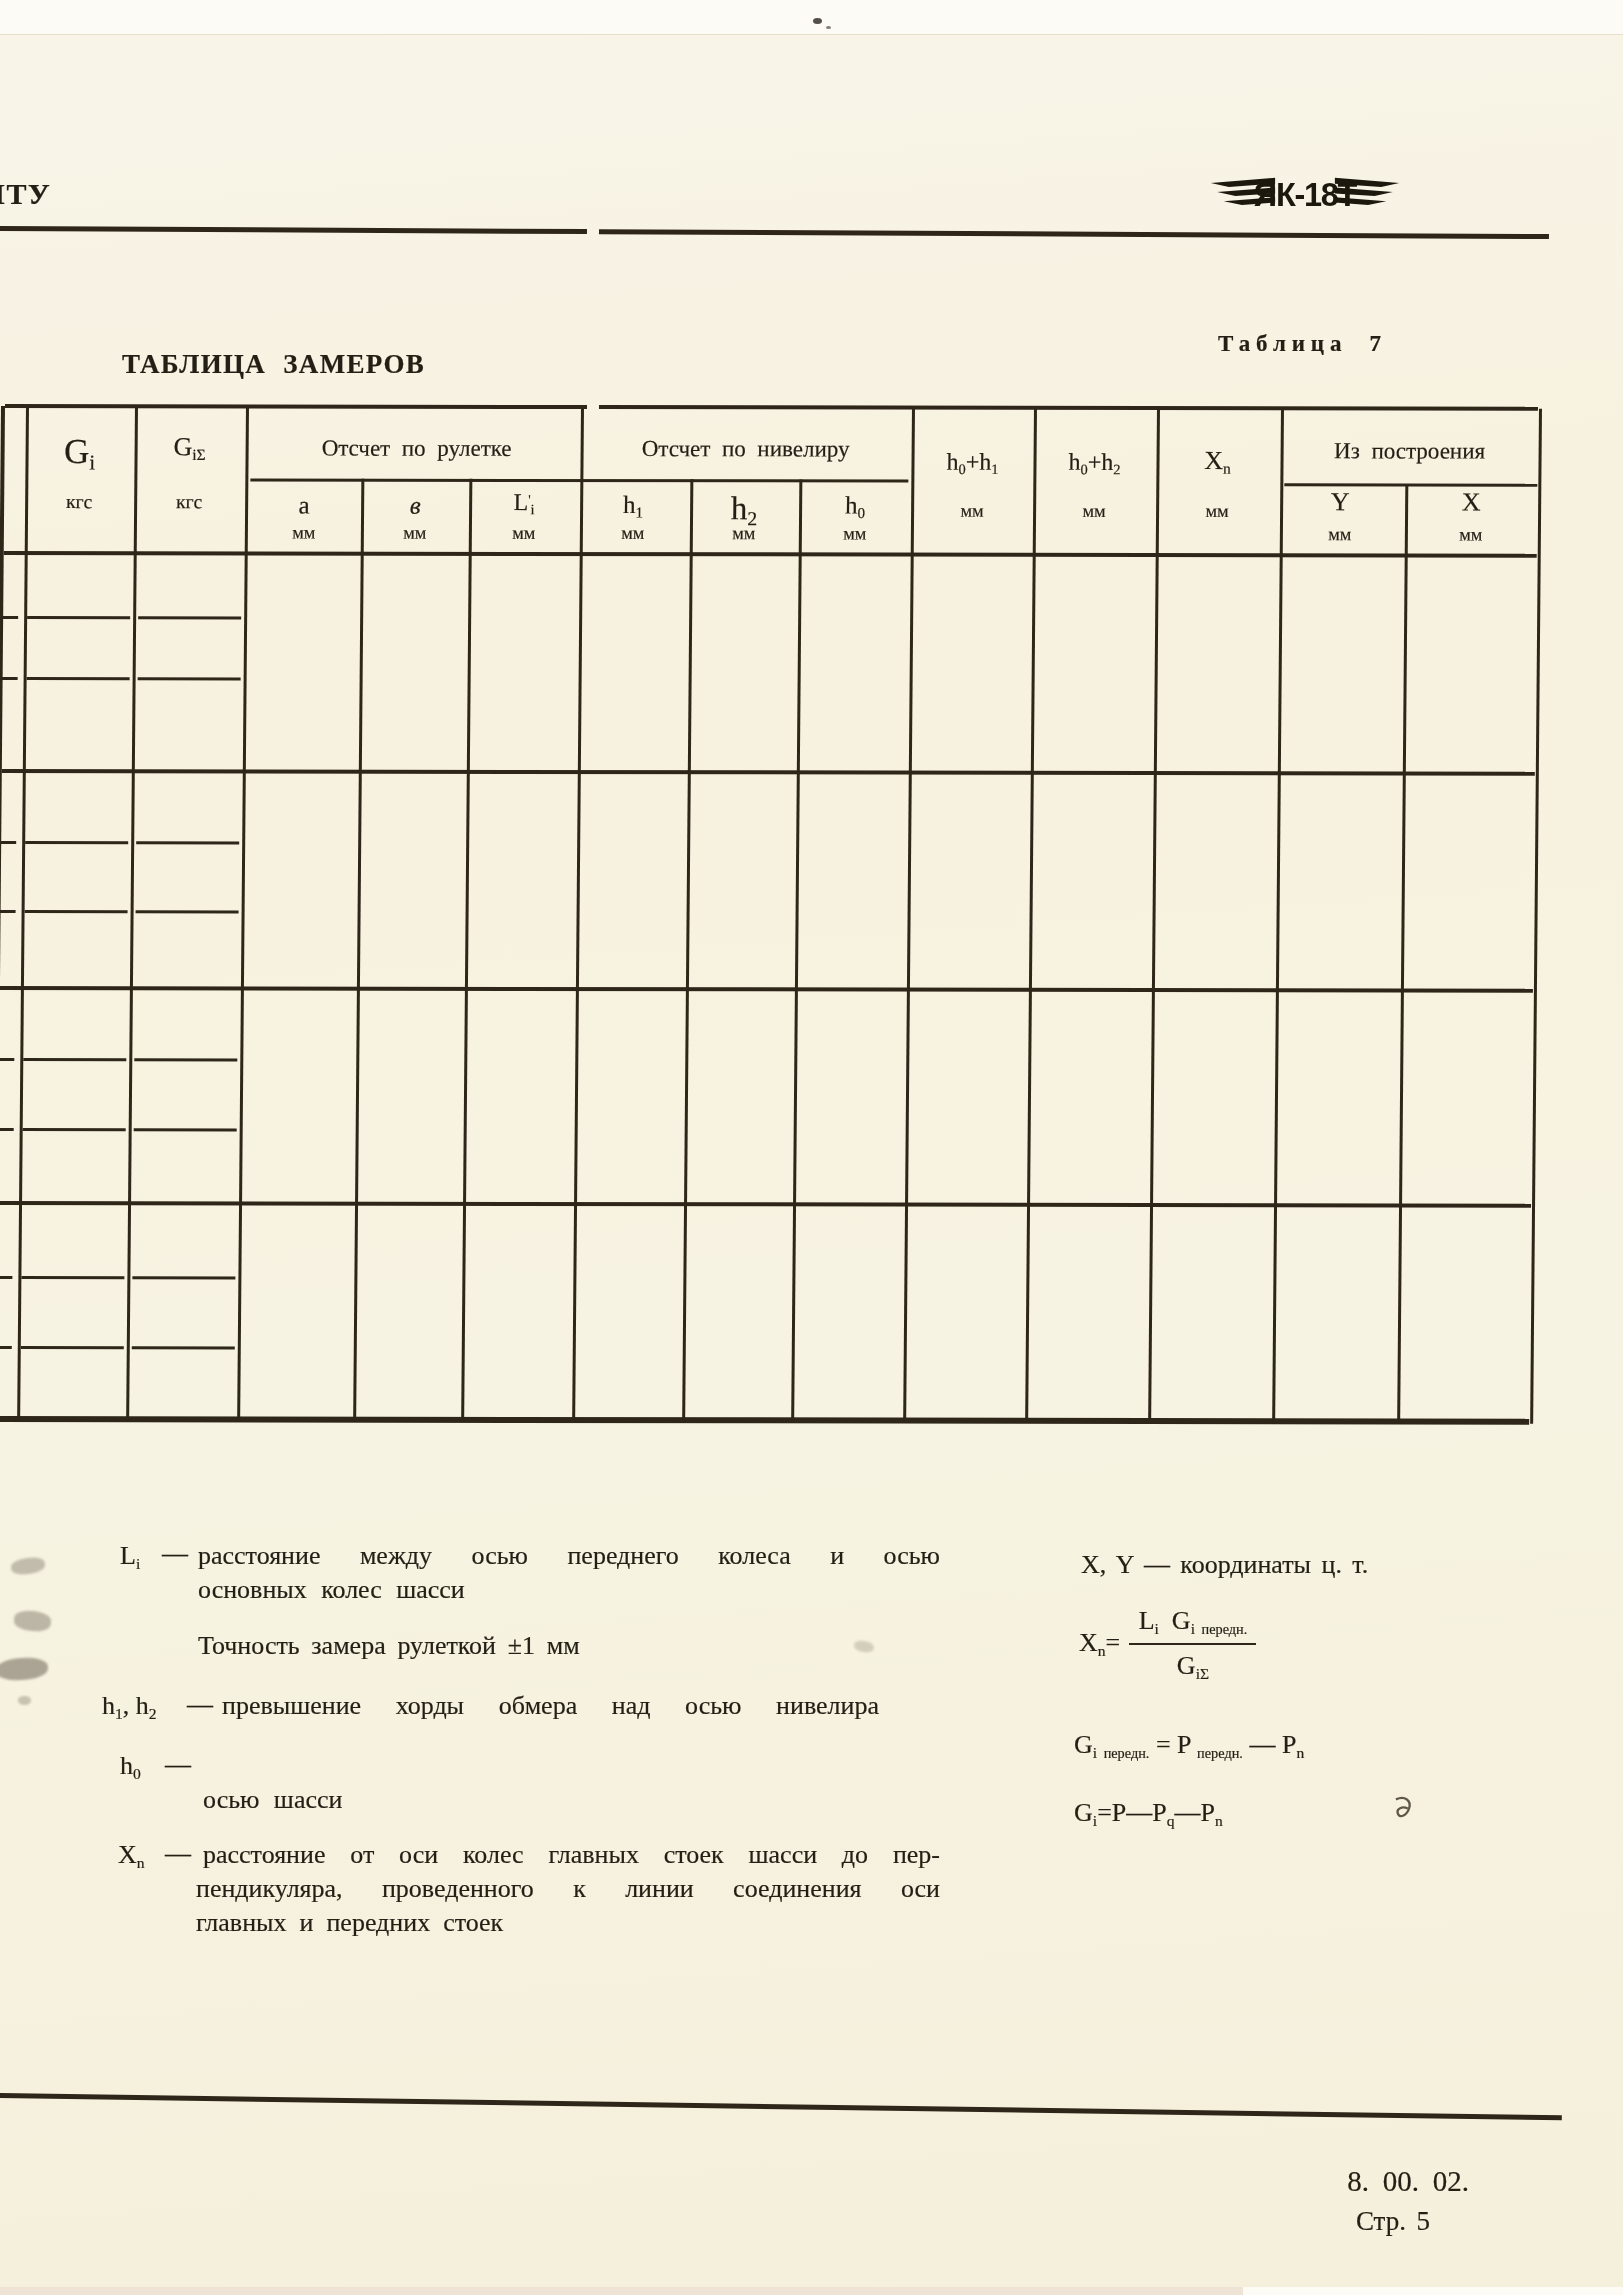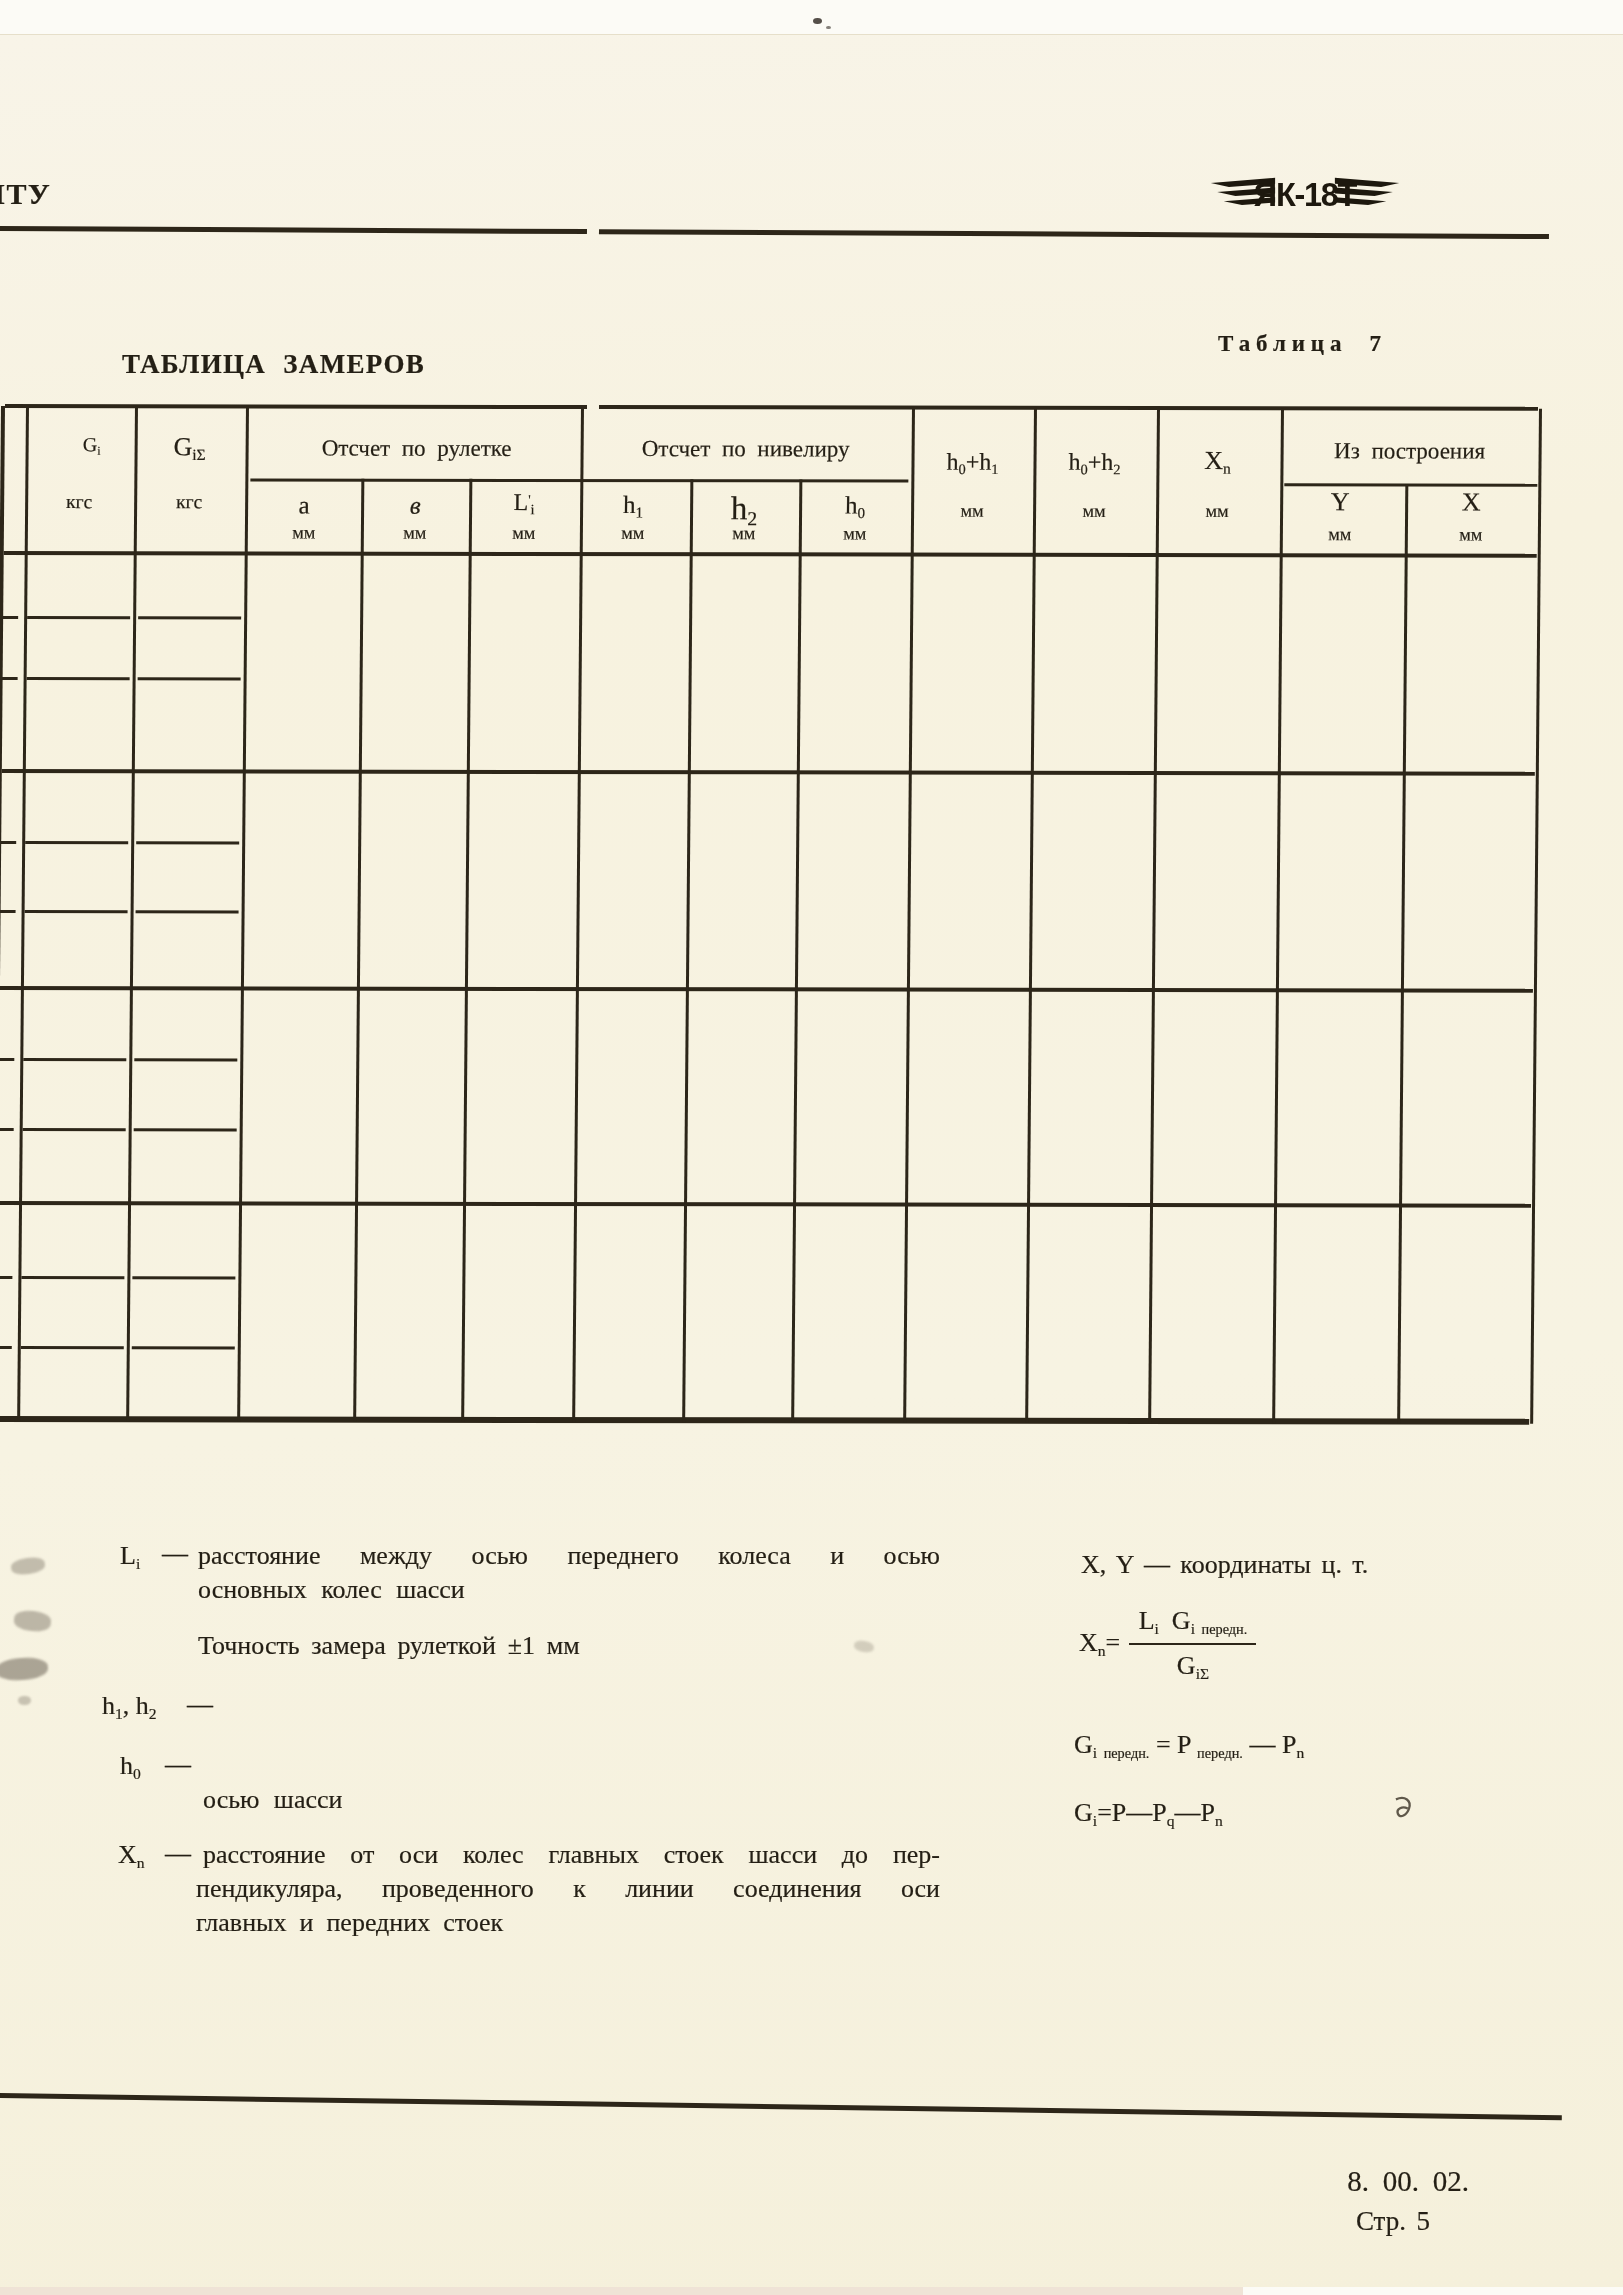--- a/index.html
+++ b/index.html
@@ -112,7 +112,7 @@
         <div class="vl" style="left: 1539px; top: 406px; width: 3.3px; height: 1015px;"></div>
       </div>
 
-    <div class="tx ink ctr" style="left:92px;top:434px;font-size:20px"><span>G</span><span class="s">i</span></div>
+    <div class="tx ink ctr" style="left:80px;top:434px;font-size:35px"><span>G</span><span class="s">i</span></div>
     <div class="tx ink ctr" style="left:80px;top:492px;font-size:19.6px">кгс</div>
 
     <div class="tx ink ctr" style="left:190px;top:434px;font-size:26px"><span>G</span><span class="s">iΣ</span></div>

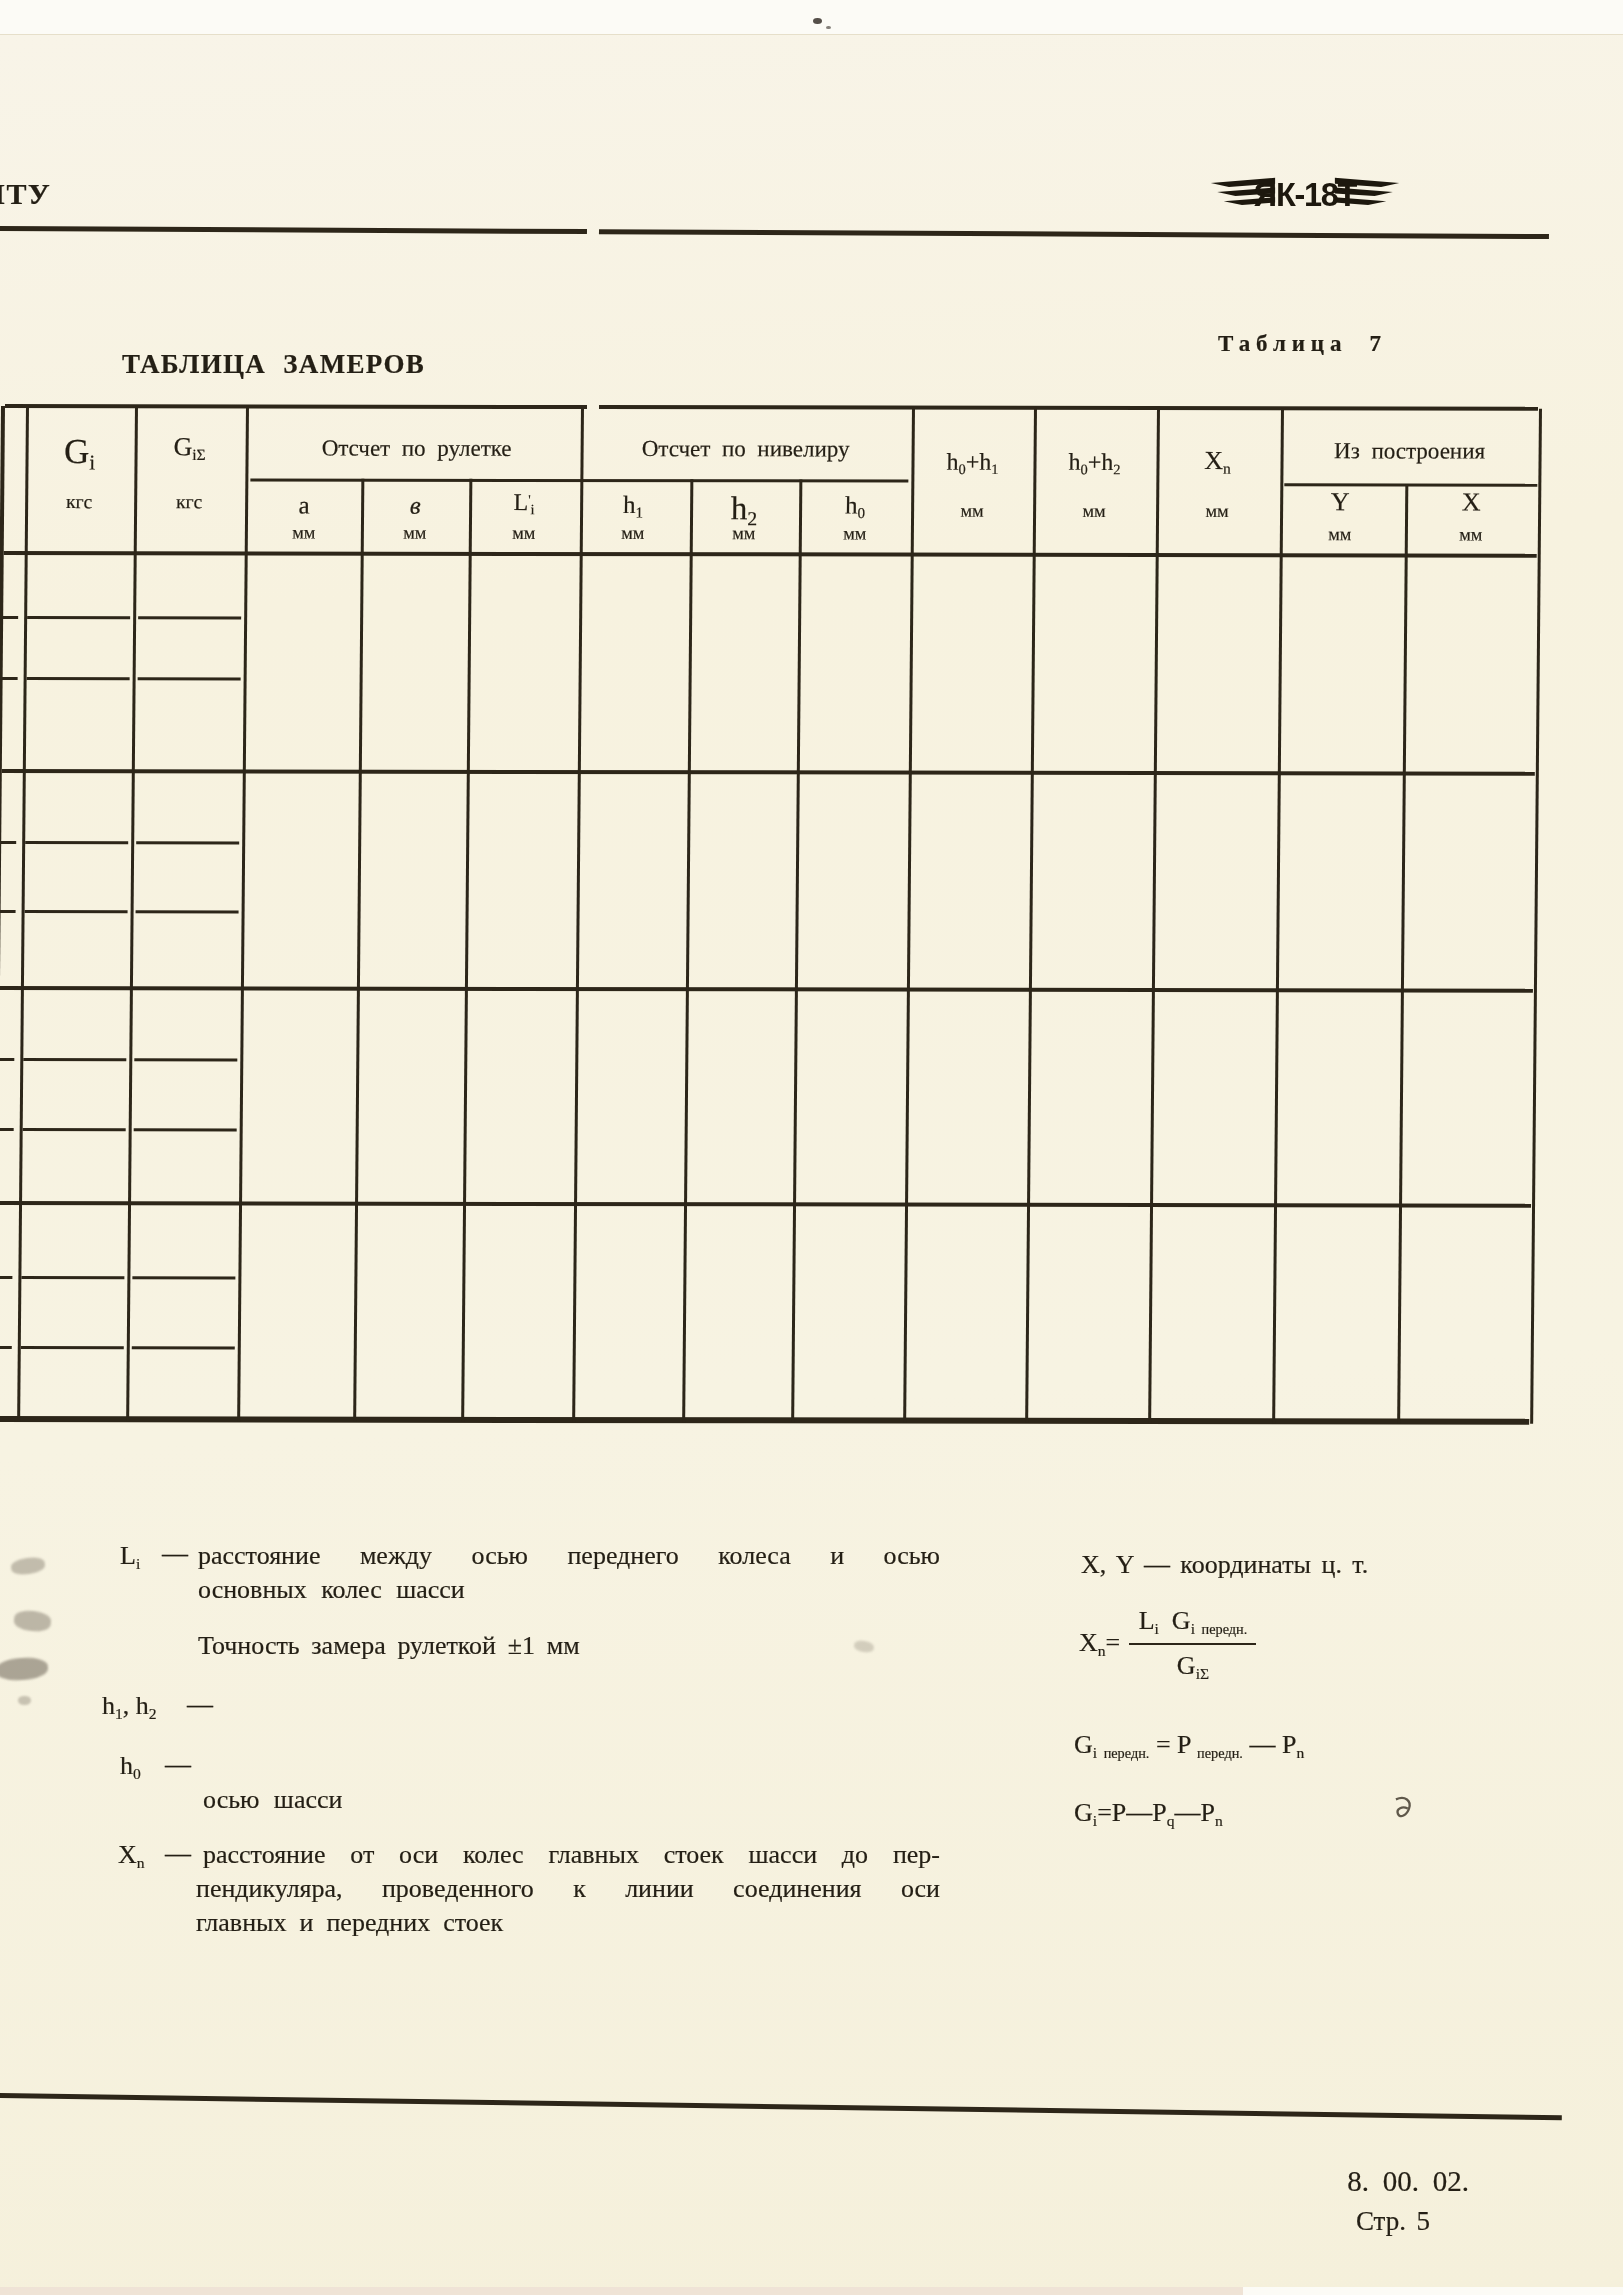--- a/index.html
+++ b/index.html
@@ -164,6 +164,7 @@
 
   <div class="tx ink" style="left:102px;top:1693px;font-size:26px"><span>h</span><span class="s">1</span><span>,</span> <span>h</span><span class="s">2</span></div>
   <div class="tx ink" style="left:187px;top:1692px;font-size:26px">—</div>
+  <div class="tx ink jst" style="left:222px;top:1693px;width:657px;font-size:26px">превышение хорды обмера над осью нивелира</div>
 
   <div class="tx ink" style="left:120px;top:1753px;font-size:26px"><span>h</span><span class="s">0</span></div>
   <div class="tx ink" style="left:165px;top:1752px;font-size:26px">—</div>

